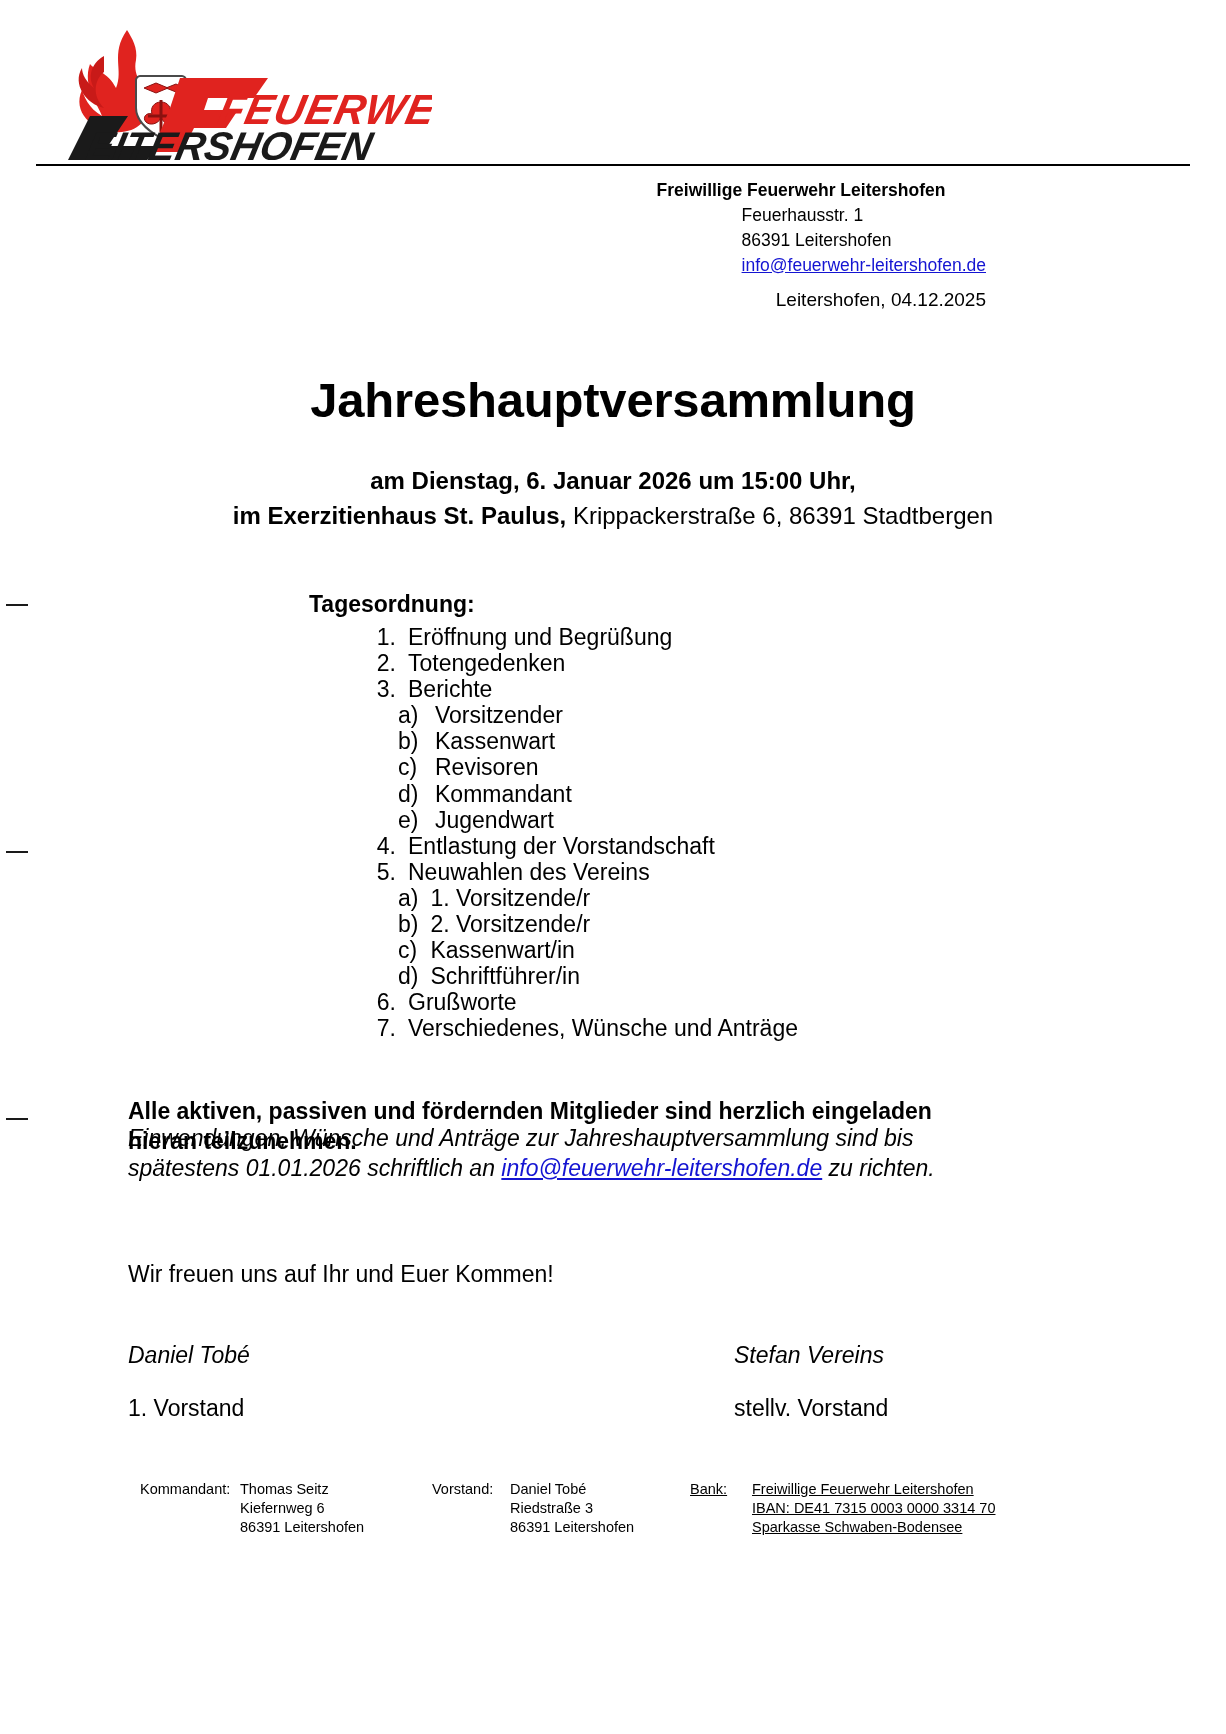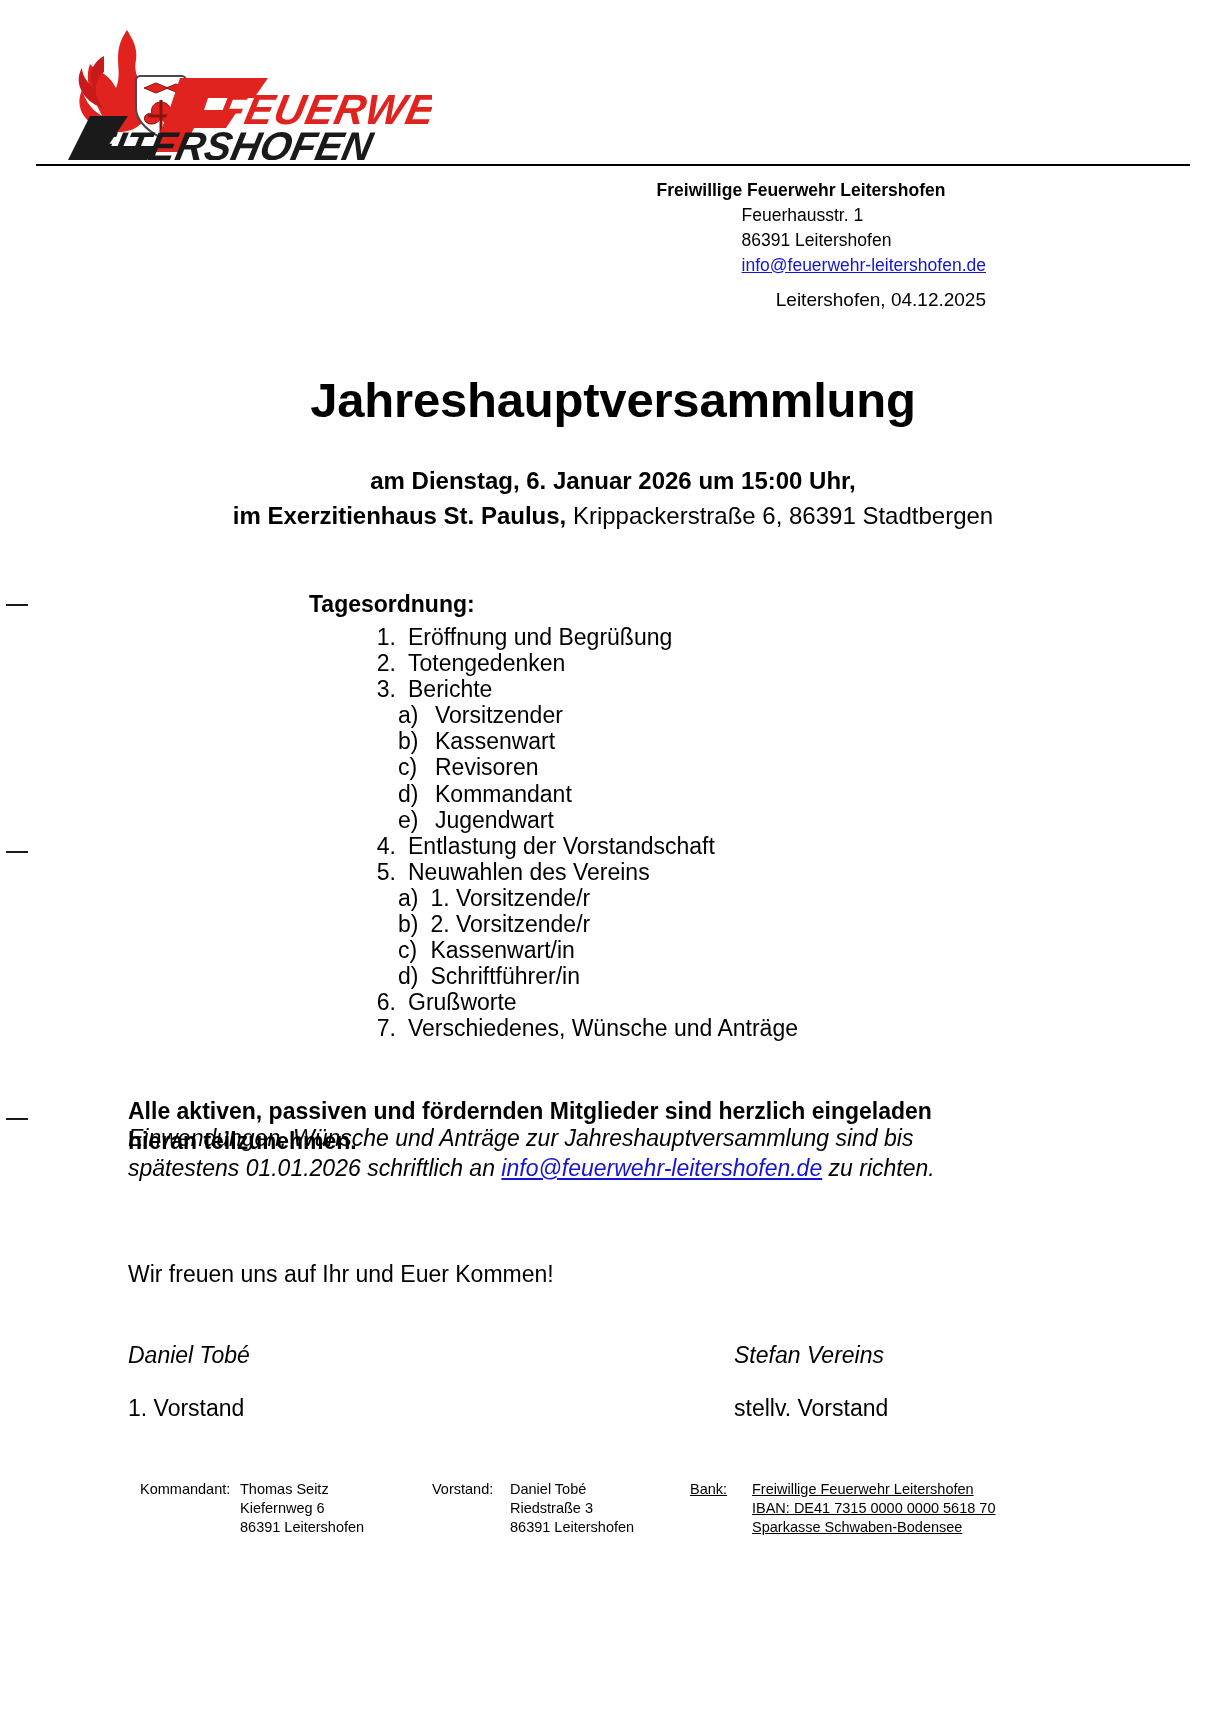--- a/index.html
+++ b/index.html
@@ -309,7 +309,7 @@
         <div class="lab">Bank:</div>
         <div class="vals">
           <span>Freiwillige Feuerwehr Leitershofen</span>
-          <span>IBAN: DE41 7315 0000 0000 5618 70</span>
+          <span>IBAN: DE41 7315 0003 0000 3314 70</span>
           <span>Sparkasse Schwaben-Bodensee</span>
         </div>
       </div>

